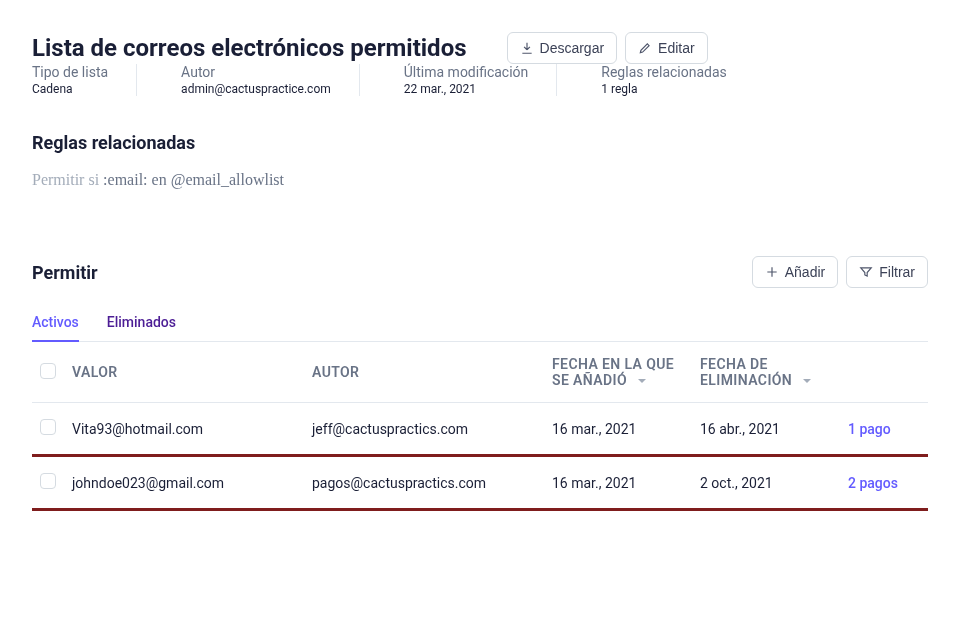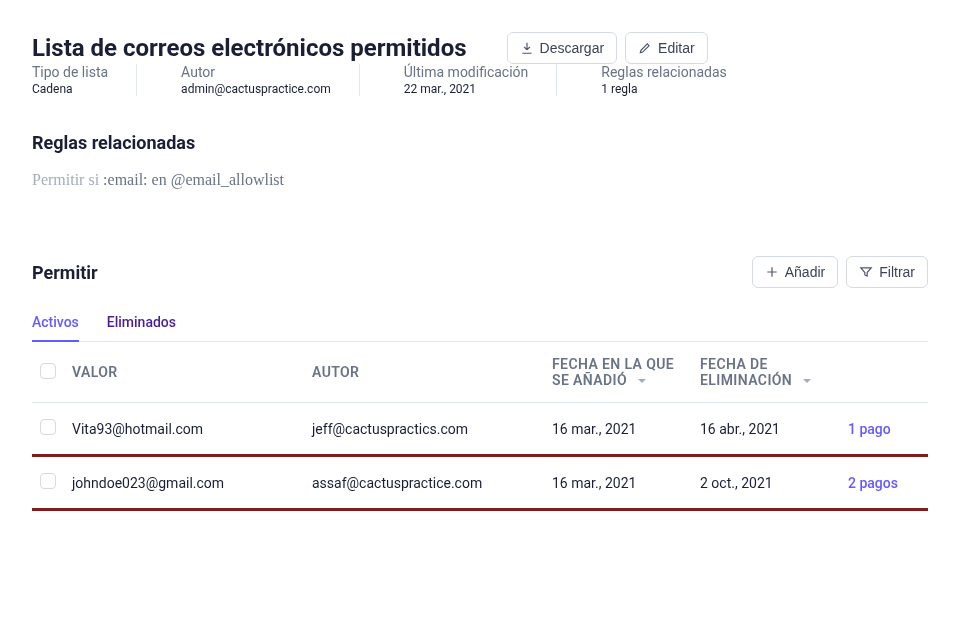--- a/index.html
+++ b/index.html
@@ -243,7 +243,7 @@
       <tr>
         <td class="td-cb"><span class="checkbox"></span></td>
         <td>johndoe023@gmail.com</td>
-        <td>assaf@cactuspractice.com</td>
+        <td>pagos@cactuspractics.com</td>
         <td>16 mar., 2021</td>
         <td>2 oct., 2021</td>
         <td class="col-pay"><span class="link">2 pagos</span></td>

